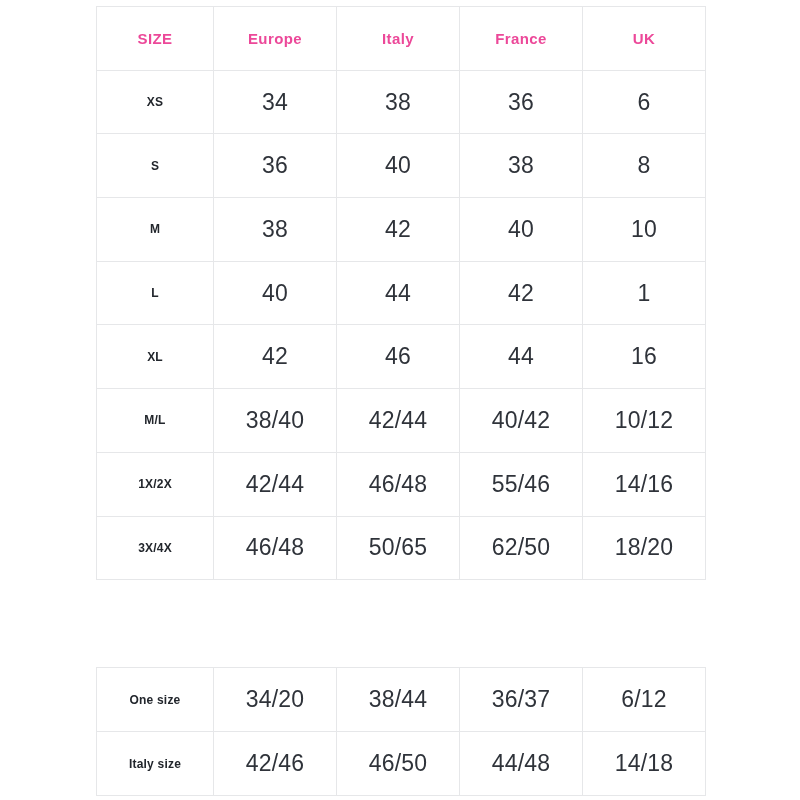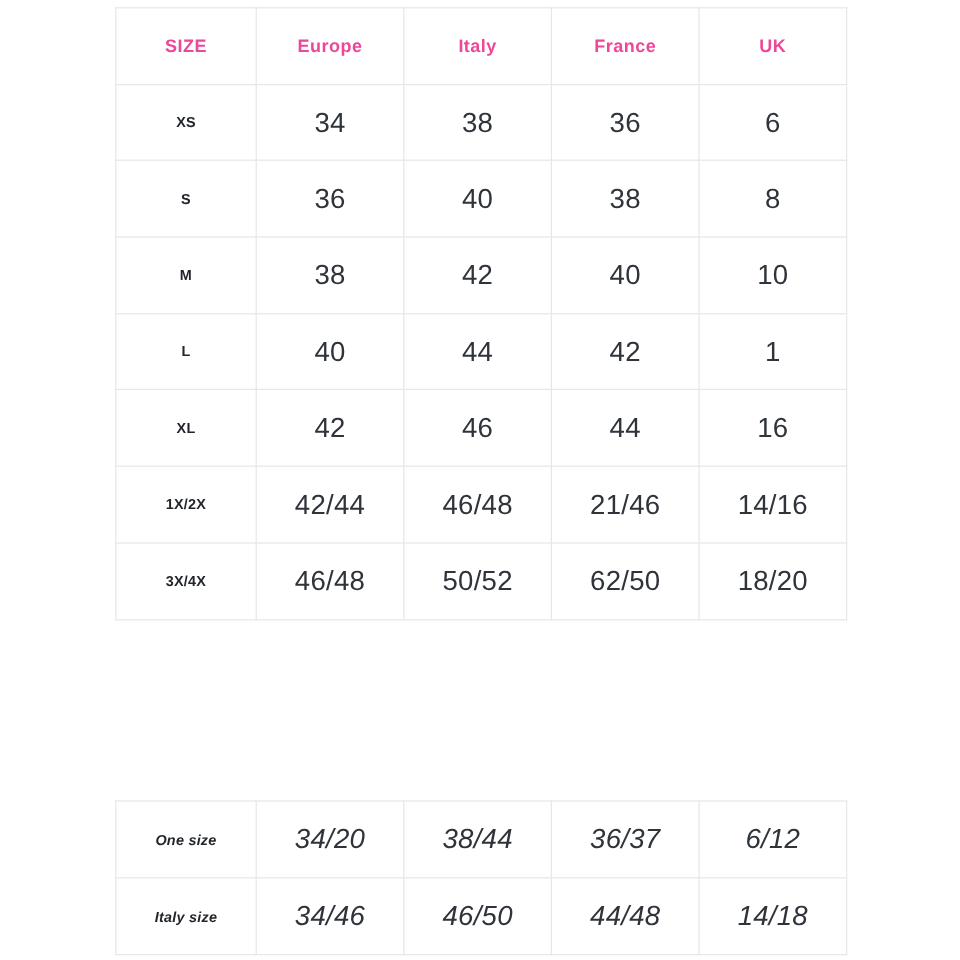--- a/index.html
+++ b/index.html
@@ -116,6 +116,13 @@
           <td>16</td>
         </tr>
         <tr>
+          <td class="size-cell">M/L</td>
+          <td>38/40</td>
+          <td>42/44</td>
+          <td>40/42</td>
+          <td>10/12</td>
+        </tr>
+        <tr>
           <td class="size-cell">1X/2X</td>
           <td>42/44</td>
           <td>46/48</td>

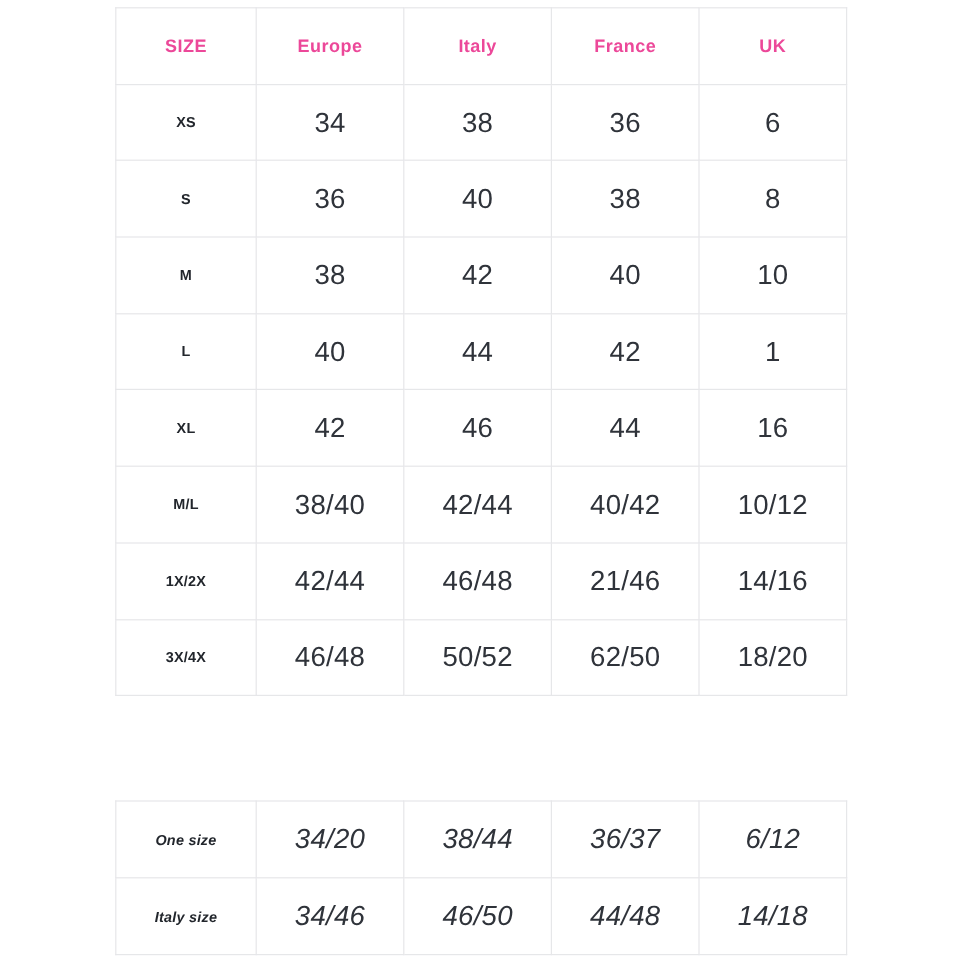--- a/index.html
+++ b/index.html
@@ -126,7 +126,7 @@
           <td class="size-cell">1X/2X</td>
           <td>42/44</td>
           <td>46/48</td>
-          <td>21/46</td>
+          <td>55/46</td>
           <td>14/16</td>
         </tr>
         <tr>

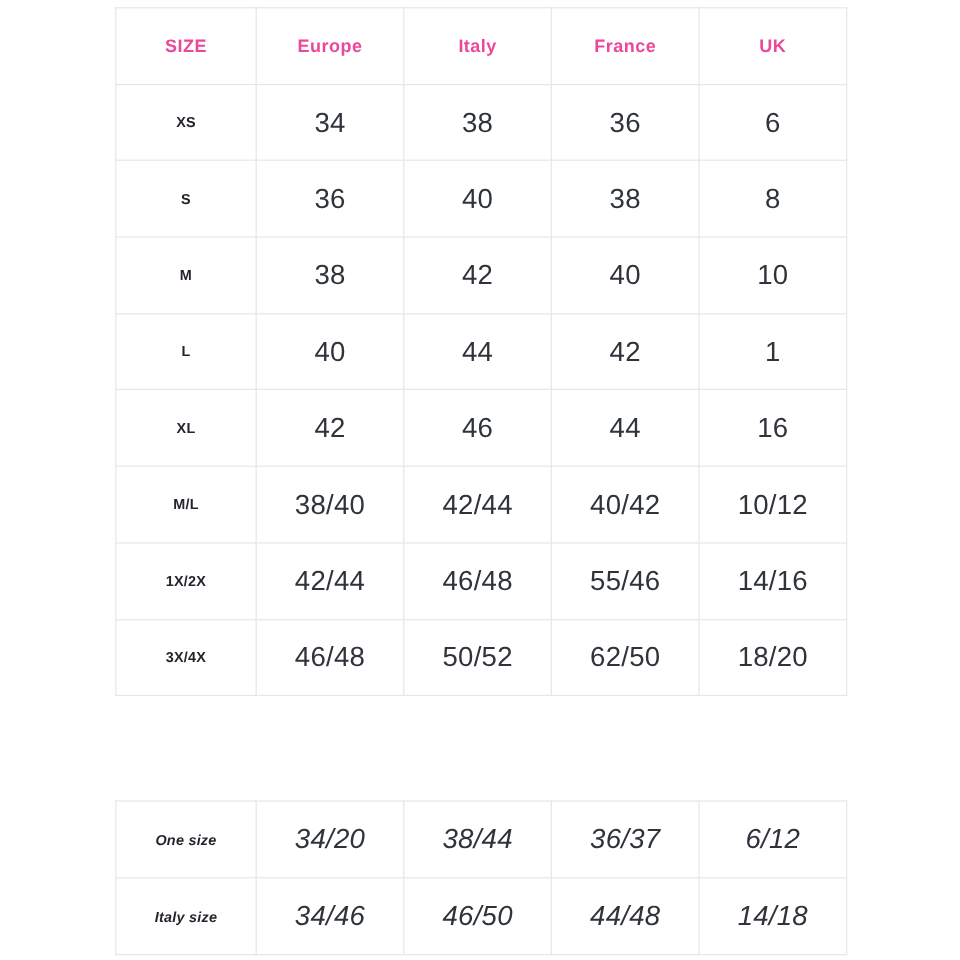--- a/index.html
+++ b/index.html
@@ -132,7 +132,7 @@
         <tr>
           <td class="size-cell">3X/4X</td>
           <td>46/48</td>
-          <td>50/52</td>
+          <td>50/65</td>
           <td>62/50</td>
           <td>18/20</td>
         </tr>

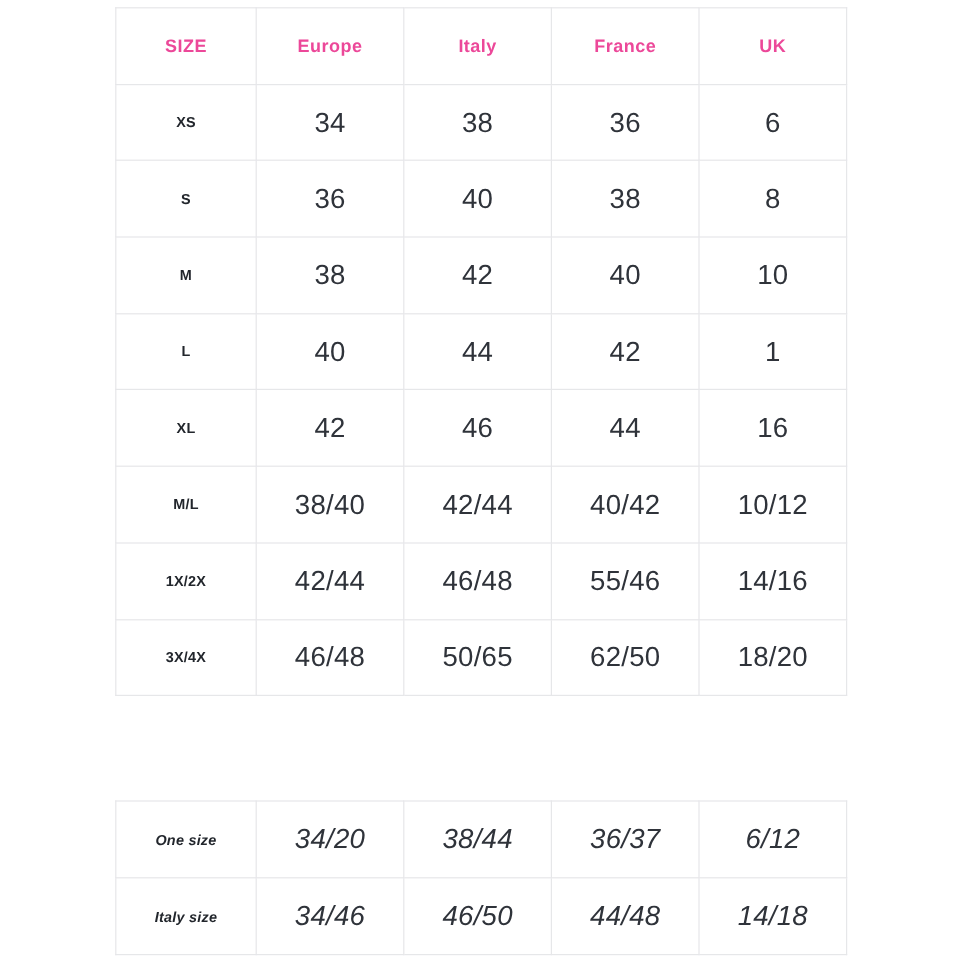--- a/index.html
+++ b/index.html
@@ -40,7 +40,7 @@
     padding: 0;
   }
   .main-table td { height: 62.7px; }
-  .extra-table td { height: 63px; font-style: italic; }
+  .extra-table td { height: 63px; }
 
   col.c-size   { width: 117px; }
   col.c-region { width: 123px; }

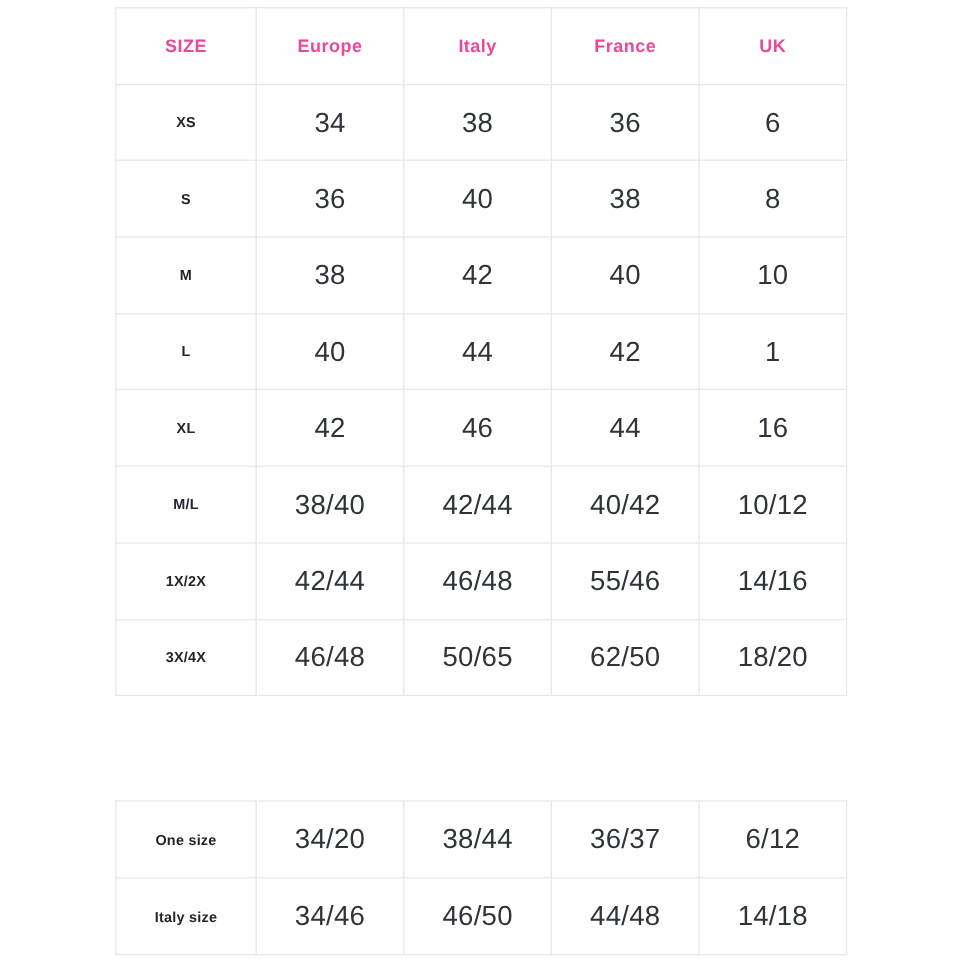--- a/index.html
+++ b/index.html
@@ -159,7 +159,7 @@
         </tr>
         <tr>
           <td class="size-cell">Italy size</td>
-          <td>34/46</td>
+          <td>42/46</td>
           <td>46/50</td>
           <td>44/48</td>
           <td>14/18</td>

